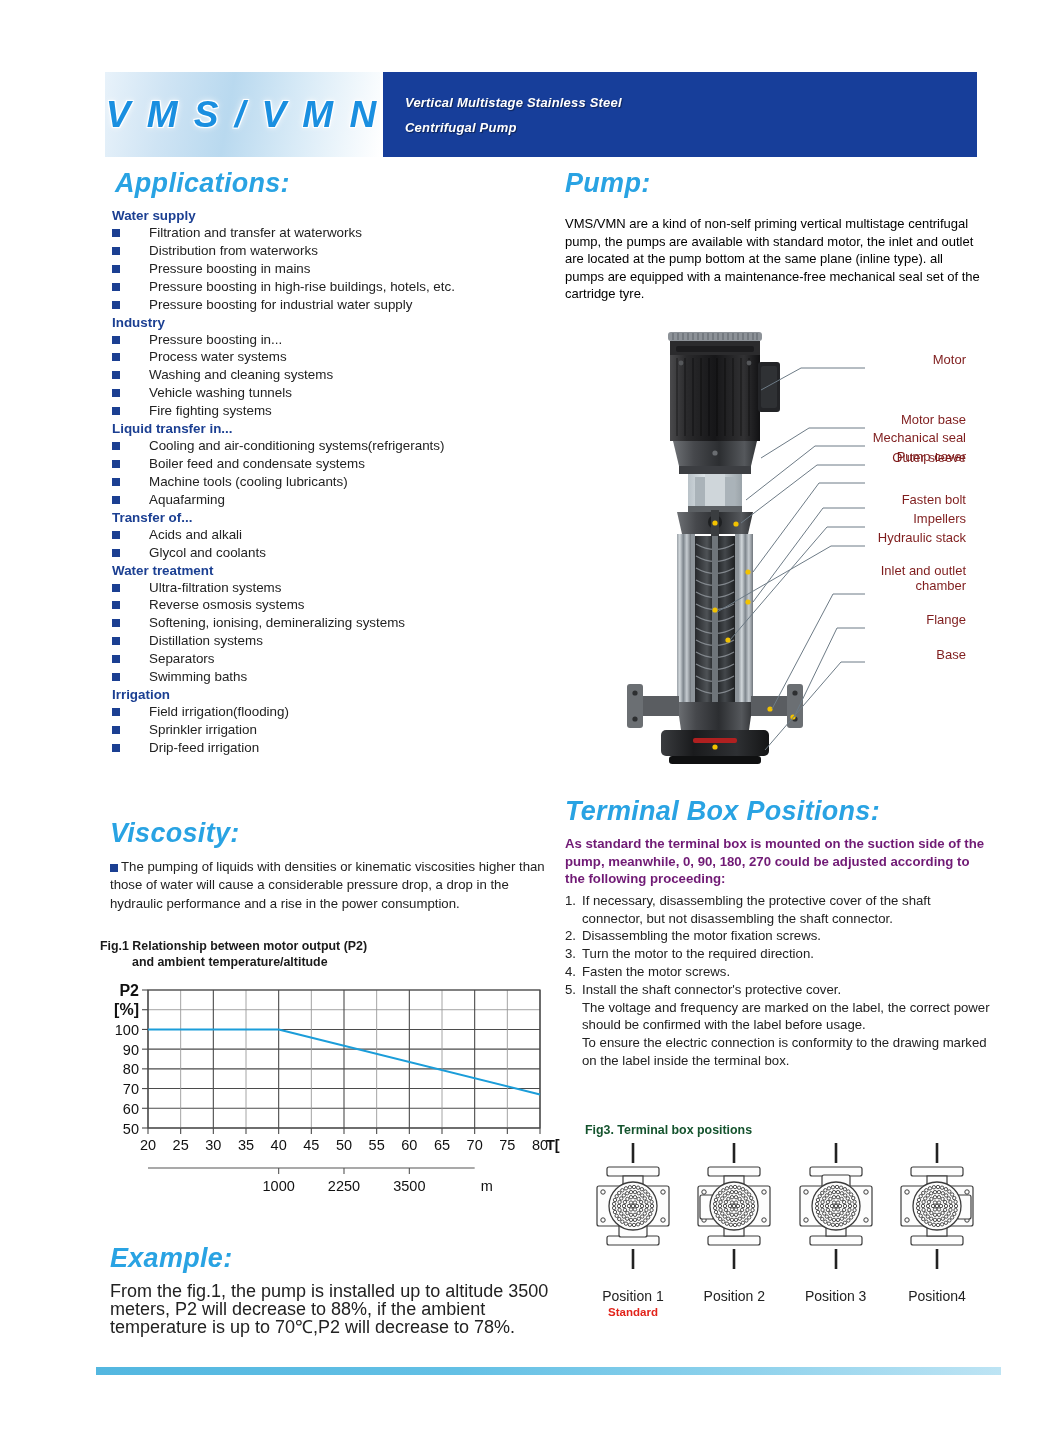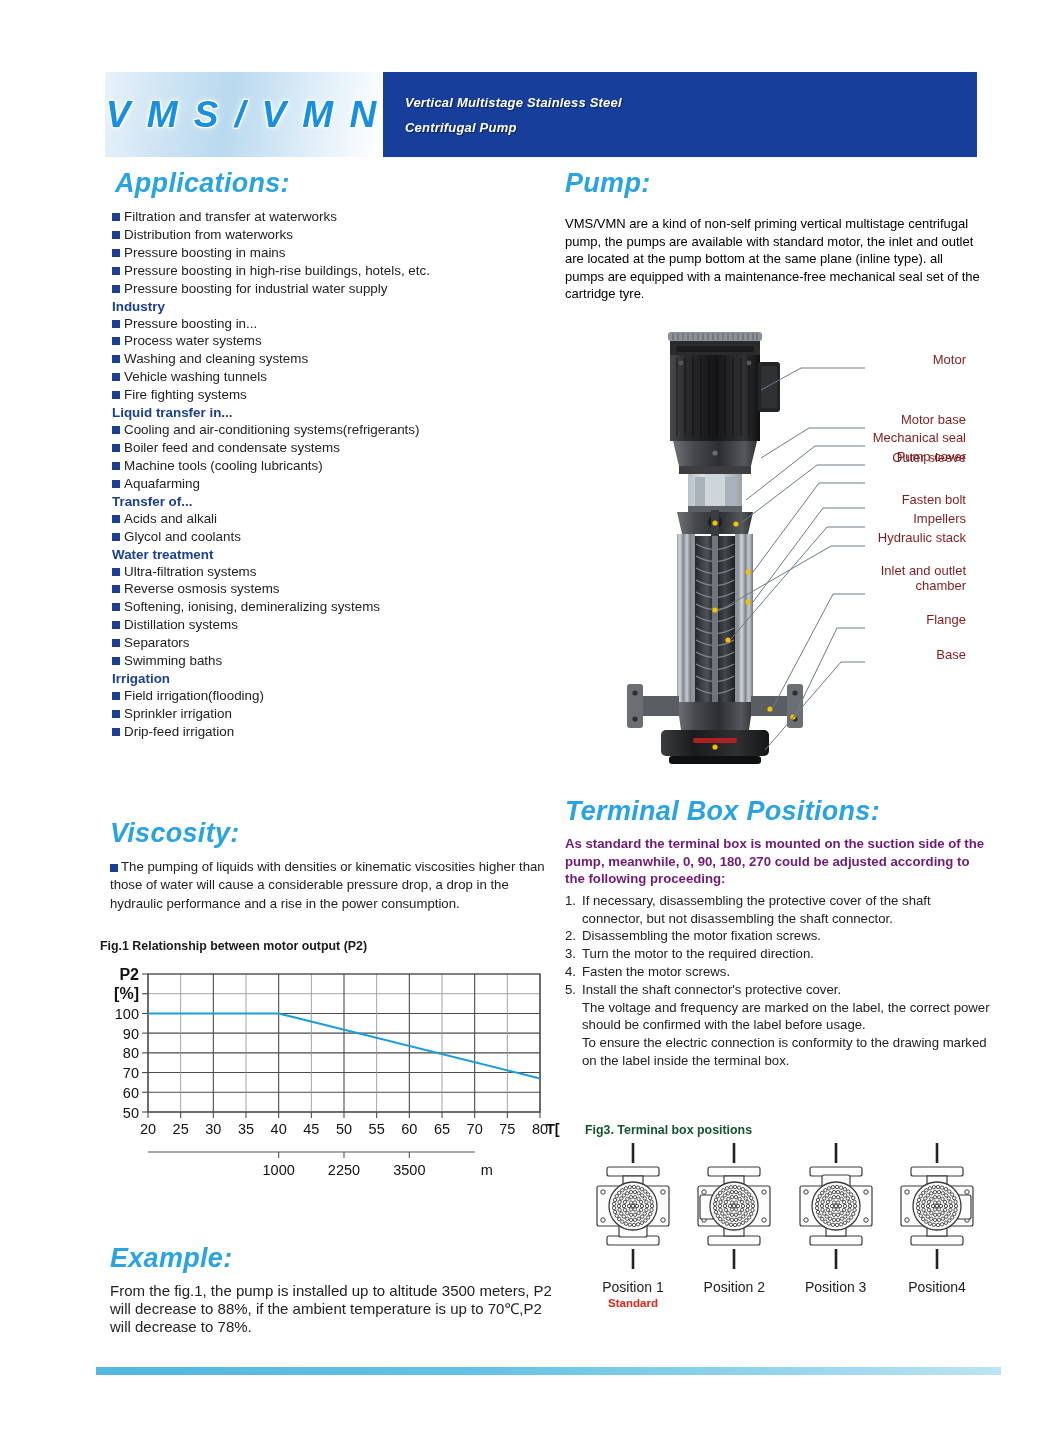--- a/index.html
+++ b/index.html
@@ -125,6 +125,7 @@
 <div id="applications">
   <div class="sec-title">Applications:</div>
   <div id="app-list">
+      <div class="app-group-head">Water supply</div>
       <div class="app-item">
         <span class="bullet-sq"></span>
         <span>Filtration and transfer at waterworks</span>

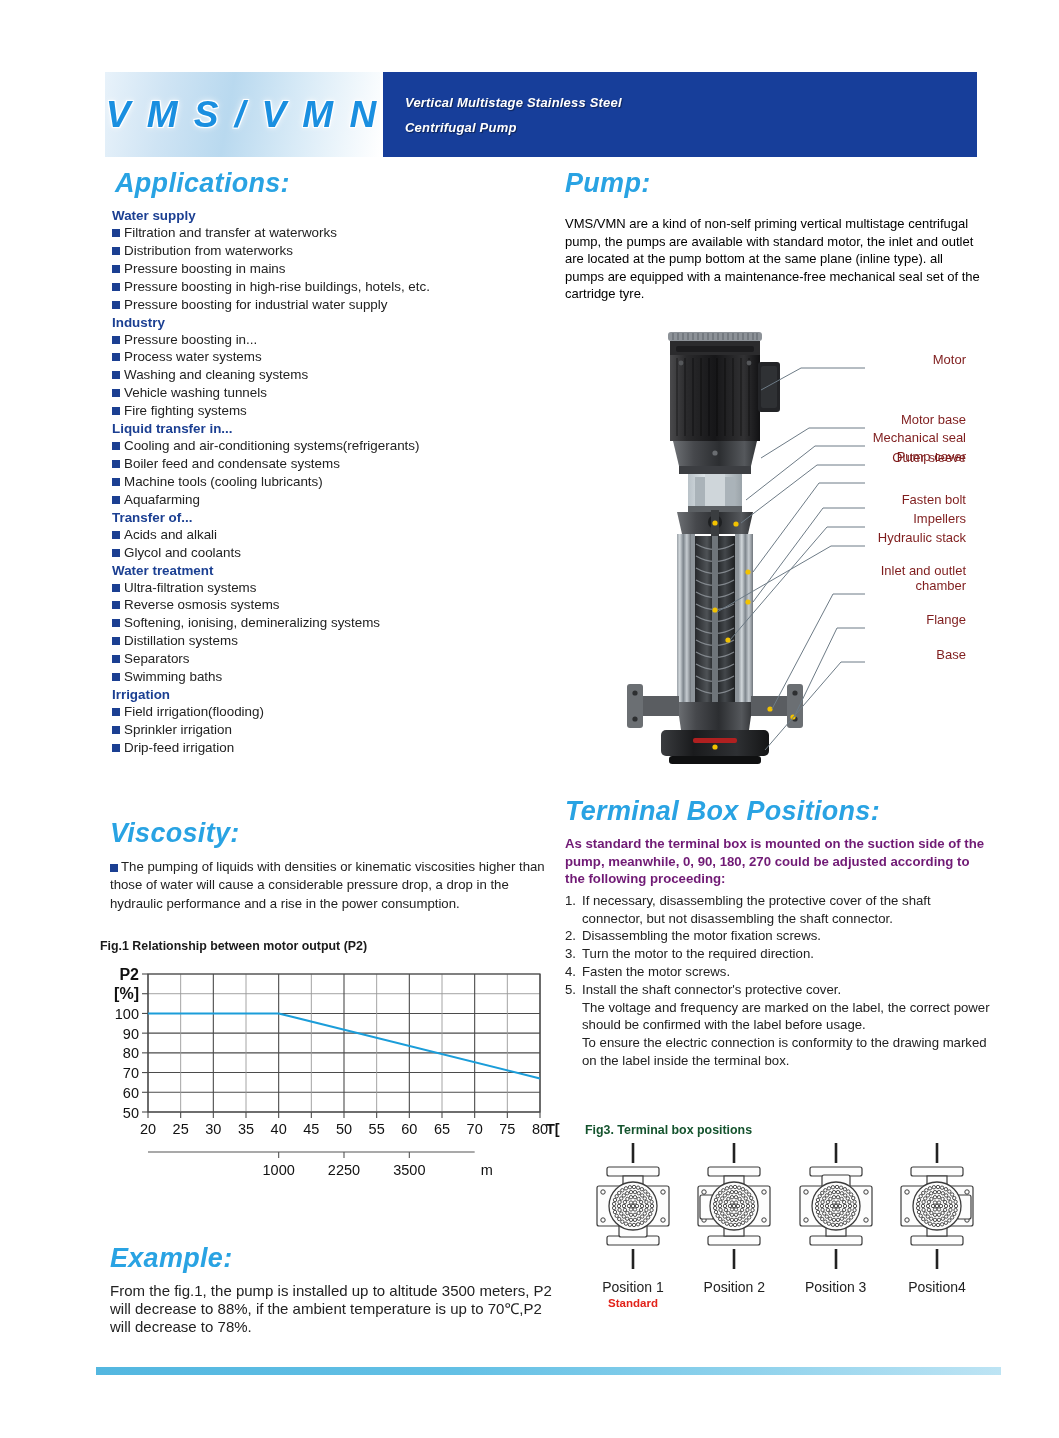--- a/index.html
+++ b/index.html
@@ -52,7 +52,7 @@
   }
   .app-item {
     display:flex; align-items:flex-start;
-    font-size:13.4px; line-height:17.9px; color:#222; padding-left:2px;
+    font-size:13.4px; line-height:17.9px; color:#222; padding-left:2px;gap:25px;
   }
   .bullet-sq {
     width:8px; height:8px; background:#1b3f92; flex:0 0 8px;

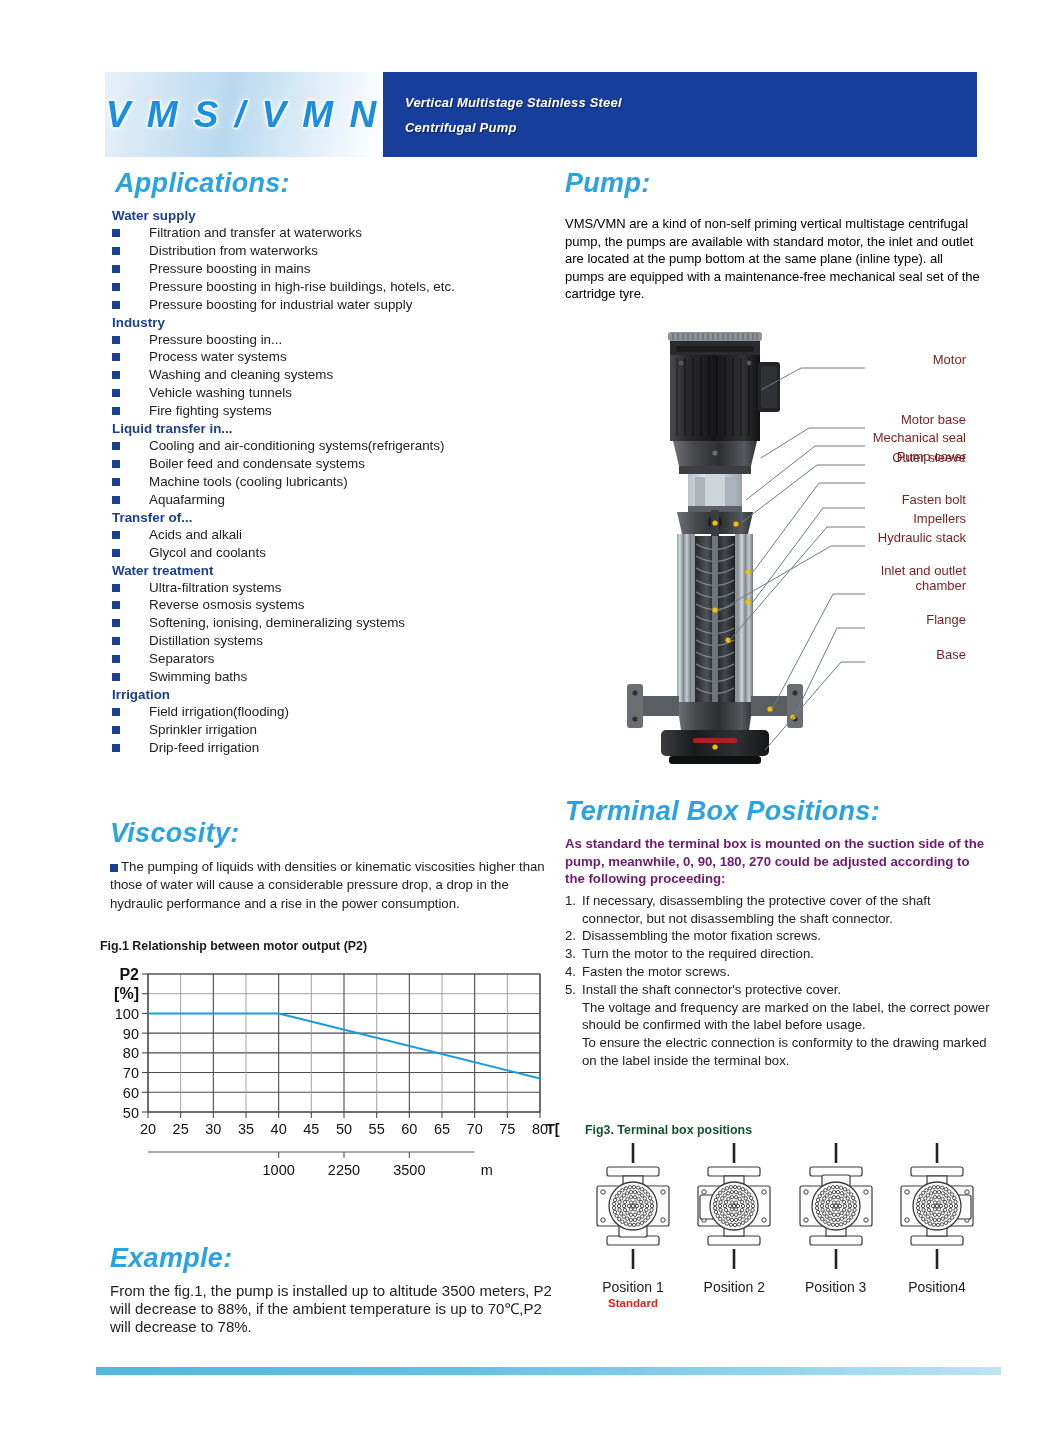--- a/index.html
+++ b/index.html
@@ -425,6 +425,7 @@
 <div id="fig1">
   <div class="fig-caption">
     <span>Fig.1  Relationship between motor output (P2)</span>
+    <span class="ind">and ambient temperature/altitude</span>
   </div>
   <svg id="chart-svg" width="460" height="235" viewBox="0 0 460 235" style="margin-top:10px;">
       <line x1="48" y1="148" x2="440" y2="148" stroke="#4b4b4b" stroke-width="1.1"></line>

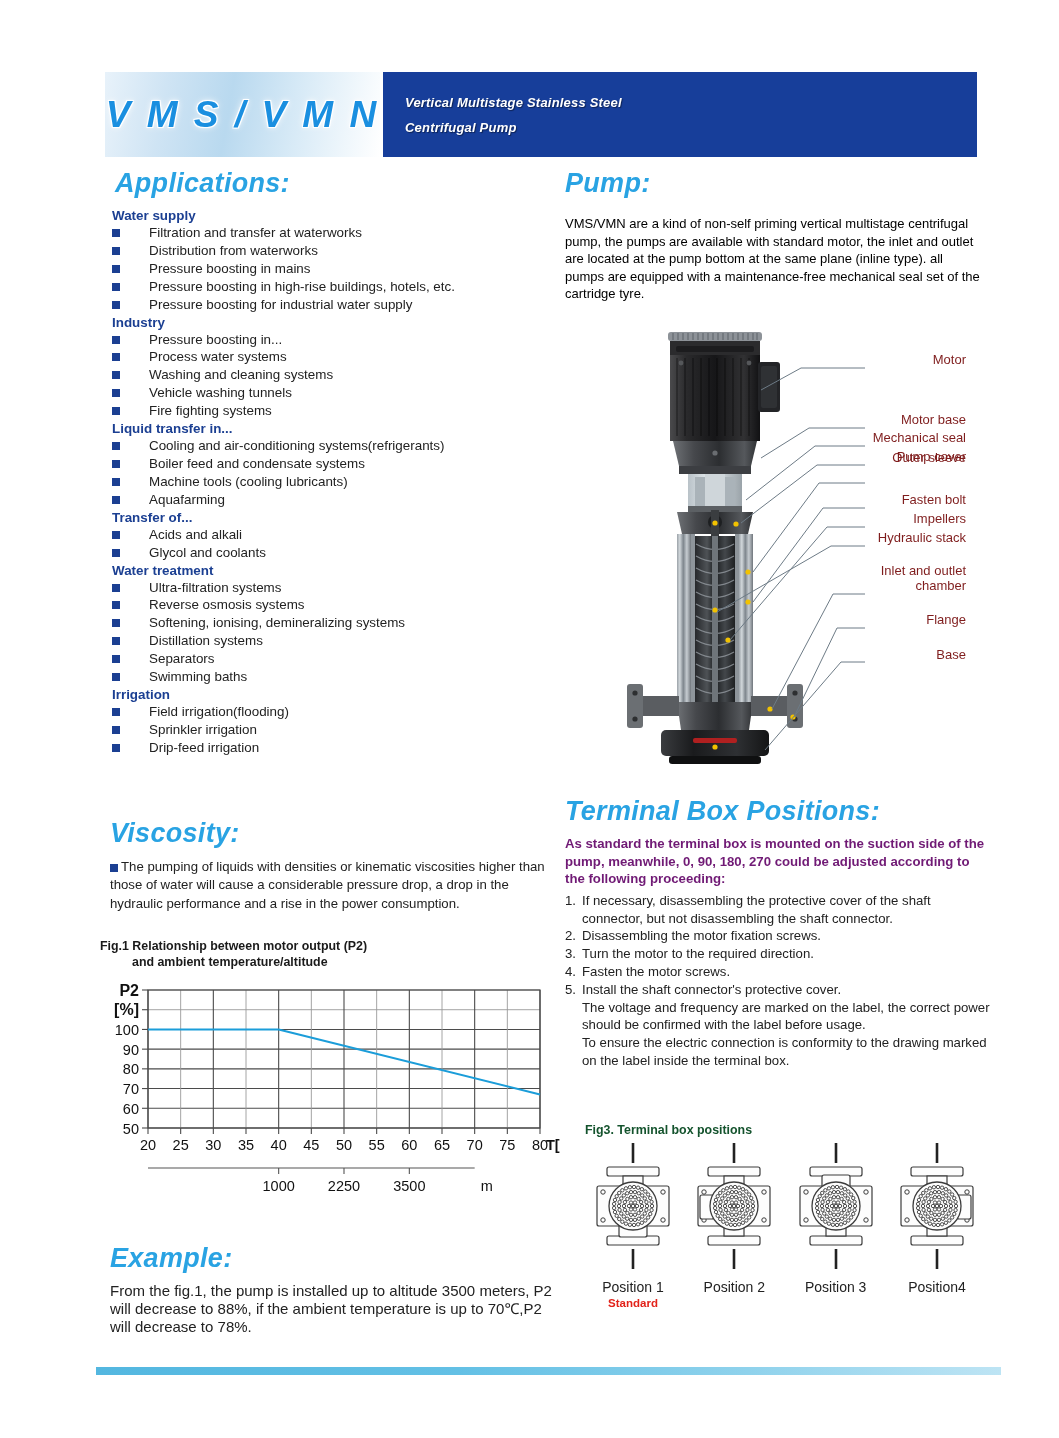--- a/index.html
+++ b/index.html
@@ -101,7 +101,7 @@
   
   #example { position:absolute; left:110px; top:1243px; width:450px; }
   #example .sec-title { margin-bottom:8px; }
-  .ex-para { font-size:15px; line-height:18.2px; color:#222; }
+  .ex-para { font-size:18px; line-height:18.2px; color:#222; }
 
   
   #footer {

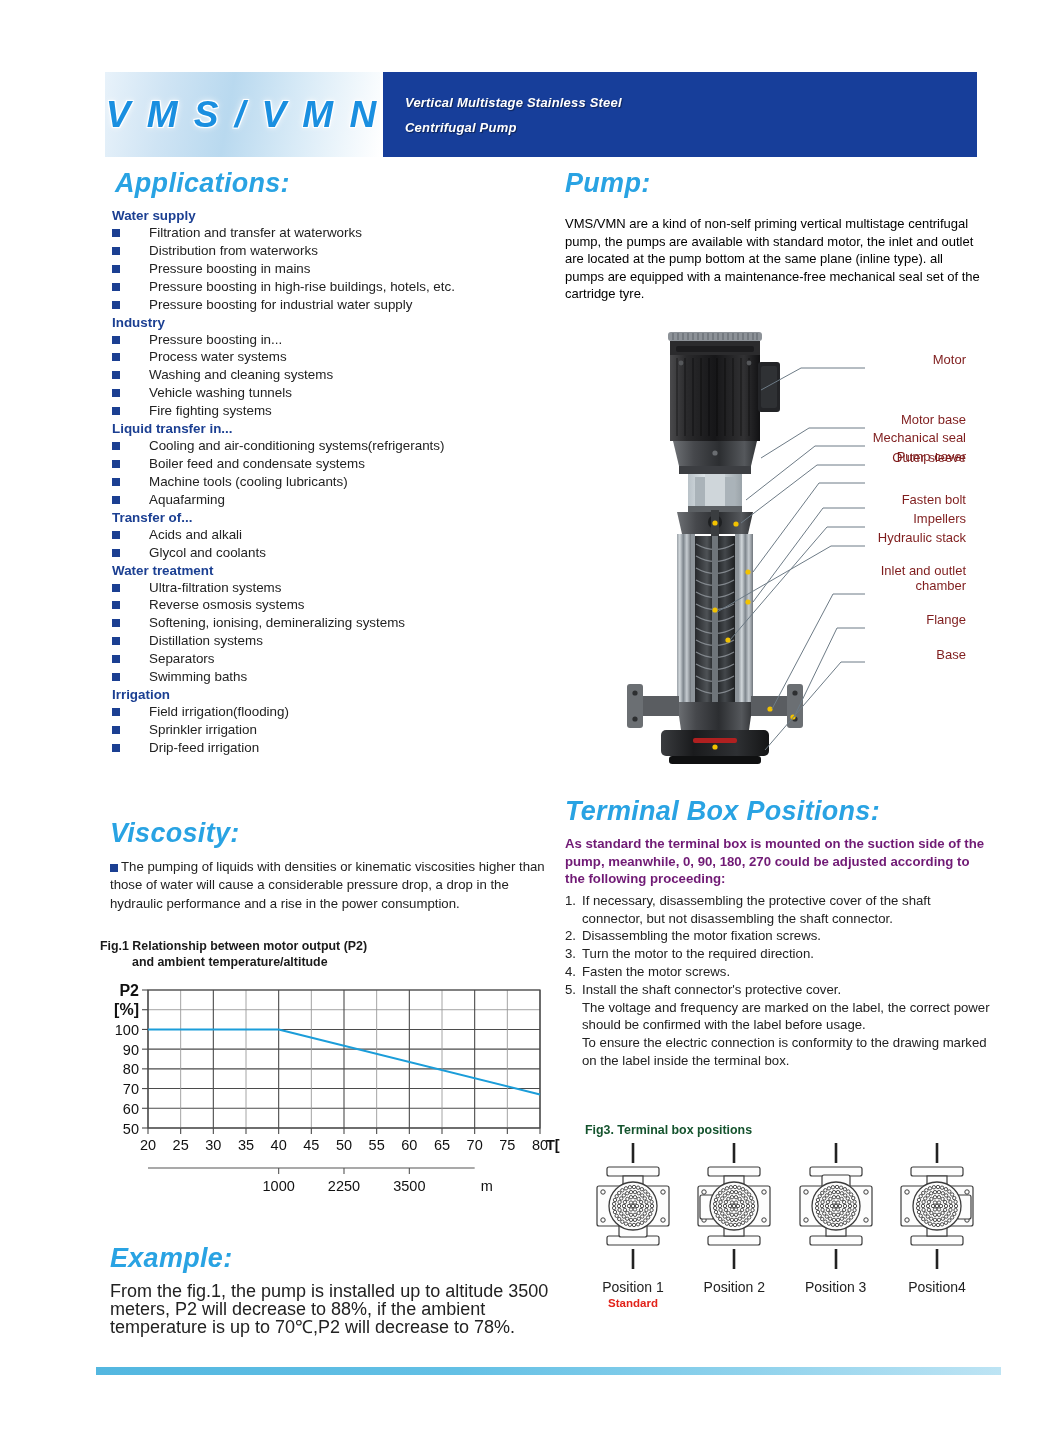--- a/index.html
+++ b/index.html
@@ -95,7 +95,7 @@
   #fig3 .fig3-cap { font-size:12.4px; font-weight:bold; color:#14532d; margin-bottom:4px; }
   .pos-row { display:flex; justify-content:space-between; }
   .pos-cell { width:96px; text-align:center; }
-  .pos-label { font-size:14px; color:#222; margin-top:4px; }
+  .pos-label { font-size:14px; color:#222; margin-top:13px; }
   .pos-std { font-size:11.5px; color:#e2231a; font-weight:bold; margin-top:2px; }
 
   

